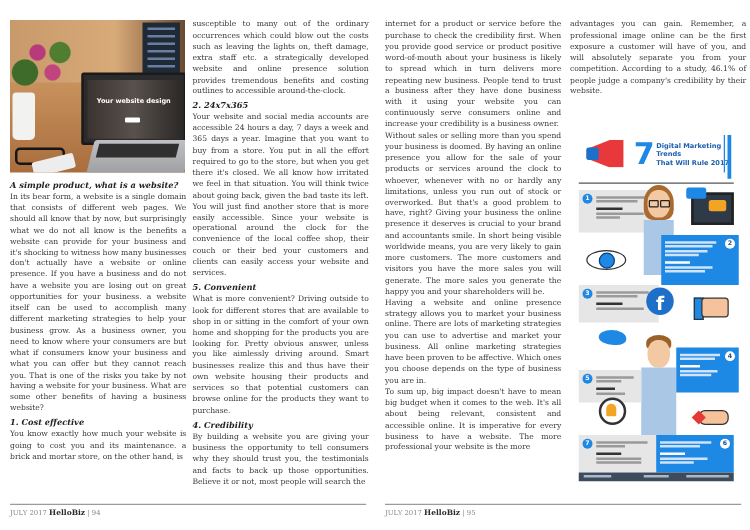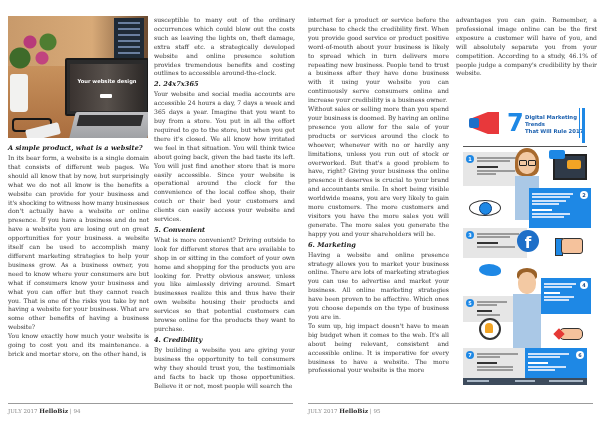--- a/index.html
+++ b/index.html
@@ -132,7 +132,6 @@
   <div class="col" style="left:8px; top:16px;">
     <p>internet for a product or service before the purchase to check the credibility first. When you provide good service or product positive word-of-mouth about your business is likely to spread which in turn delivers more repeating new business. People tend to trust a business after they have done business with it using your website you can continuously serve consumers online and increase your credibility is a business owner.</p>
     <p>Without sales or selling more than you spend your business is doomed. By having an online presence you allow for the sale of your products or services around the clock to whoever, whenever with no or hardly any limitations, unless you run out of stock or overworked. But that's a good problem to have, right? Giving your business the online presence it deserves is crucial to your brand and accountants smile. In short being visible worldwide means, you are very likely to gain more customers. The more customers and visitors you have the more sales you will generate. The more sales you generate the happy you and your shareholders will be.</p>
-    <h3>6. Marketing</h3>
     <p>Having a website and online presence strategy allows you to market your business online. There are lots of marketing strategies you can use to advertise and market your business. All online marketing strategies have been proven to be affective. Which ones you choose depends on the type of business you are in.</p>
     <p>To sum up, big impact doesn't have to mean big budget when it comes to the web. It's all about being relevant, consistent and accessible online. It is imperative for every business to have a website. The more professional your website is the more</p>
   </div>

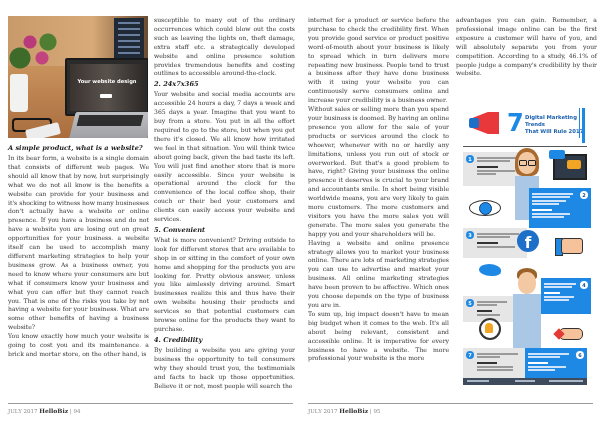--- a/index.html
+++ b/index.html
@@ -106,6 +106,7 @@
   <div class="col" style="left:8px; top:142px;">
     <h3>A simple product, what is a website?</h3>
     <p>In its bear form, a website is a single domain that consists of different web pages. We should all know that by now, but surprisingly what we do not all know is the benefits a website can provide for your business and it's shocking to witness how many businesses don't actually have a website or online presence. If you have a business and do not have a website you are losing out on great opportunities for your business. a website itself can be used to accomplish many different marketing strategies to help your business grow. As a business owner, you need to know where your consumers are but what if consumers know your business and what you can offer but they cannot reach you. That is one of the risks you take by not having a website for your business. What are some other benefits of having a business website?</p>
+    <h3>1. Cost effective</h3>
     <p>You know exactly how much your website is going to cost you and its maintenance. a brick and mortar store, on the other hand, is</p>
   </div>
 

